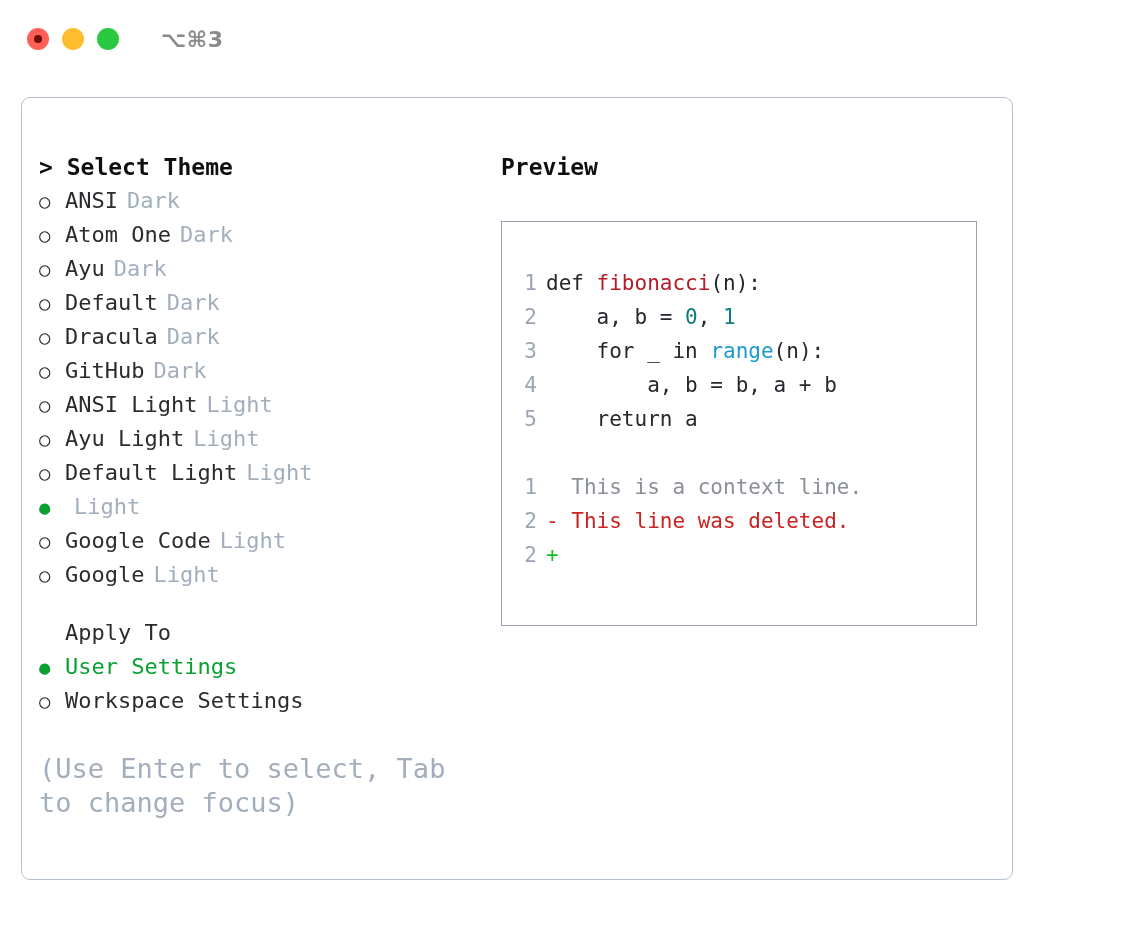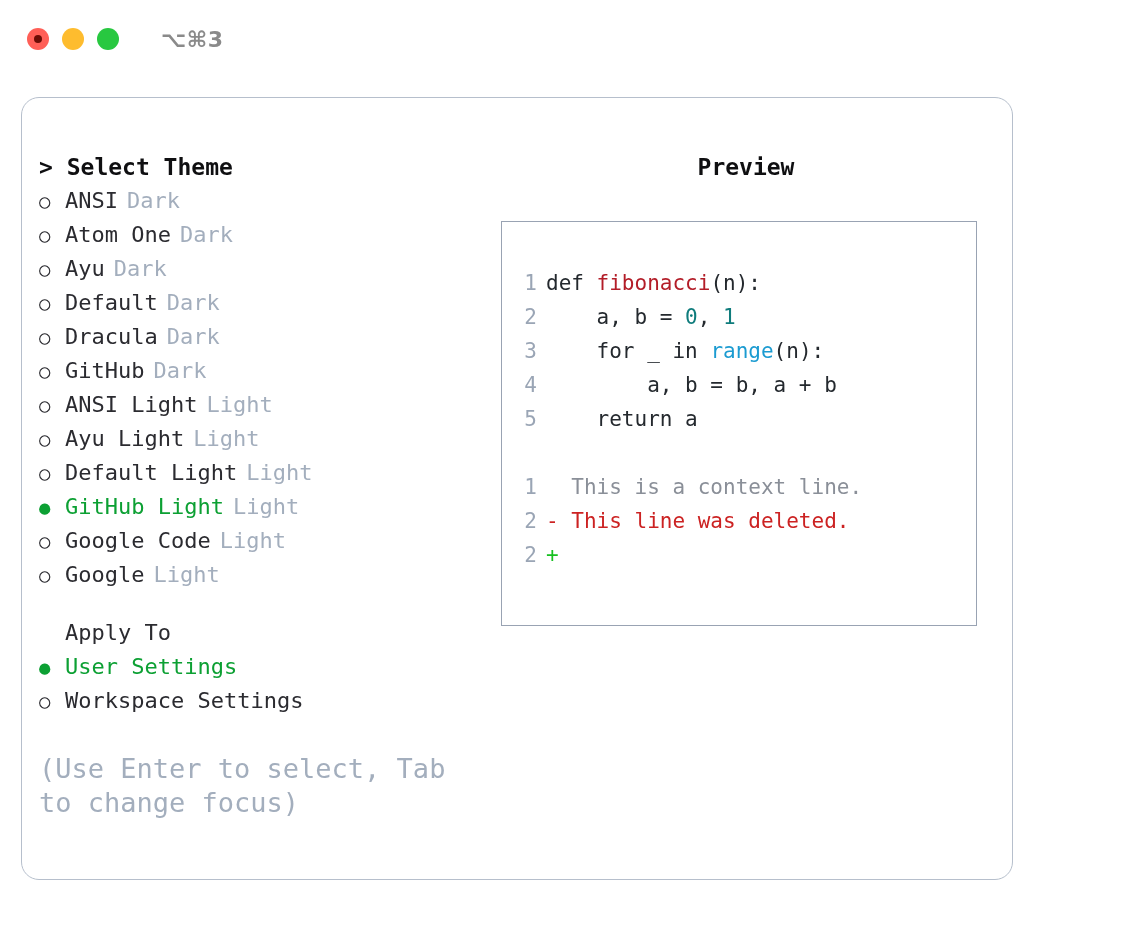--- a/index.html
+++ b/index.html
@@ -74,7 +74,7 @@
     width: 992px;
     height: 783px;
     border: 1.5px solid #b6bfcc;
-    border-radius: 18px;
+    border-radius: 9px;
     box-sizing: border-box;
     background: #ffffff;
   }

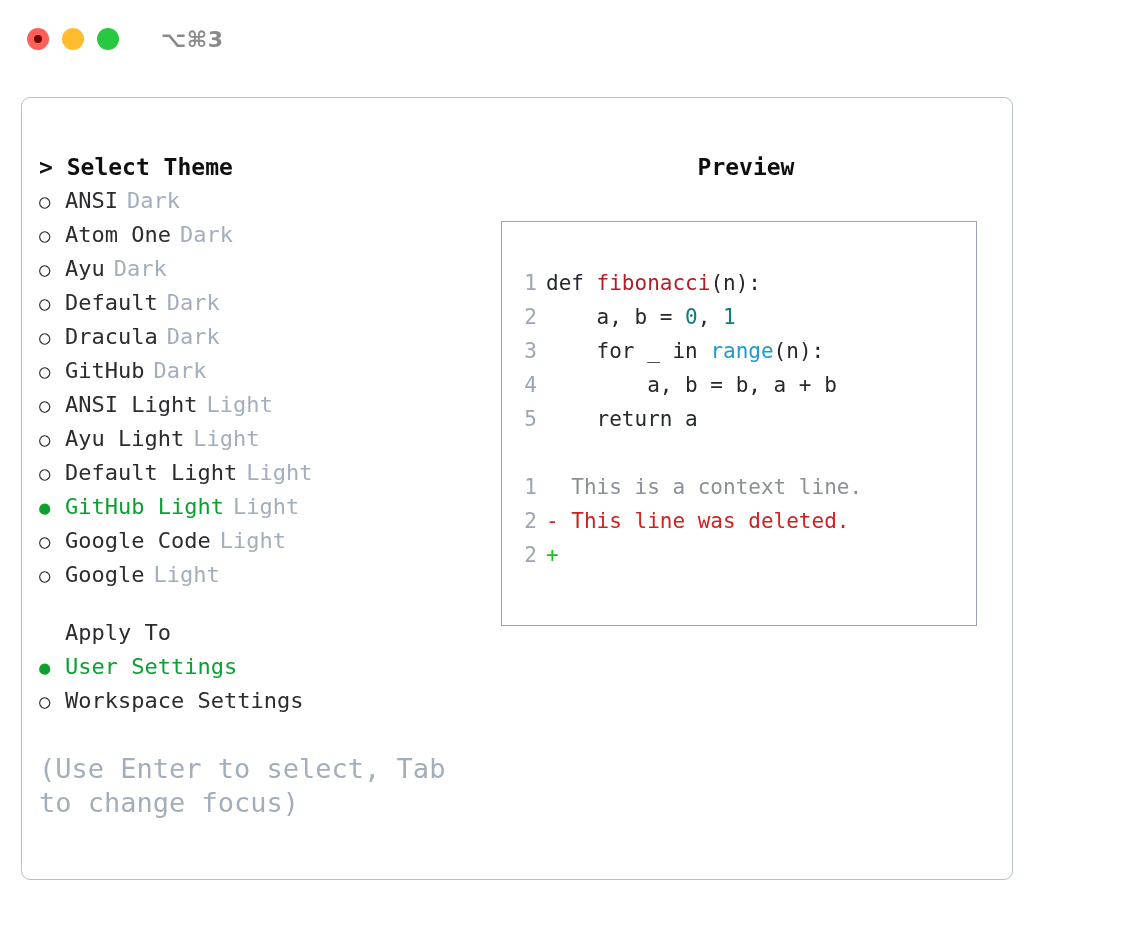--- a/index.html
+++ b/index.html
@@ -144,7 +144,6 @@
     font-weight: 700;
     color: #0f0f11;
     line-height: 34px;
-    text-align: center;
   }
   .preview-box {
     margin-top: 37px;

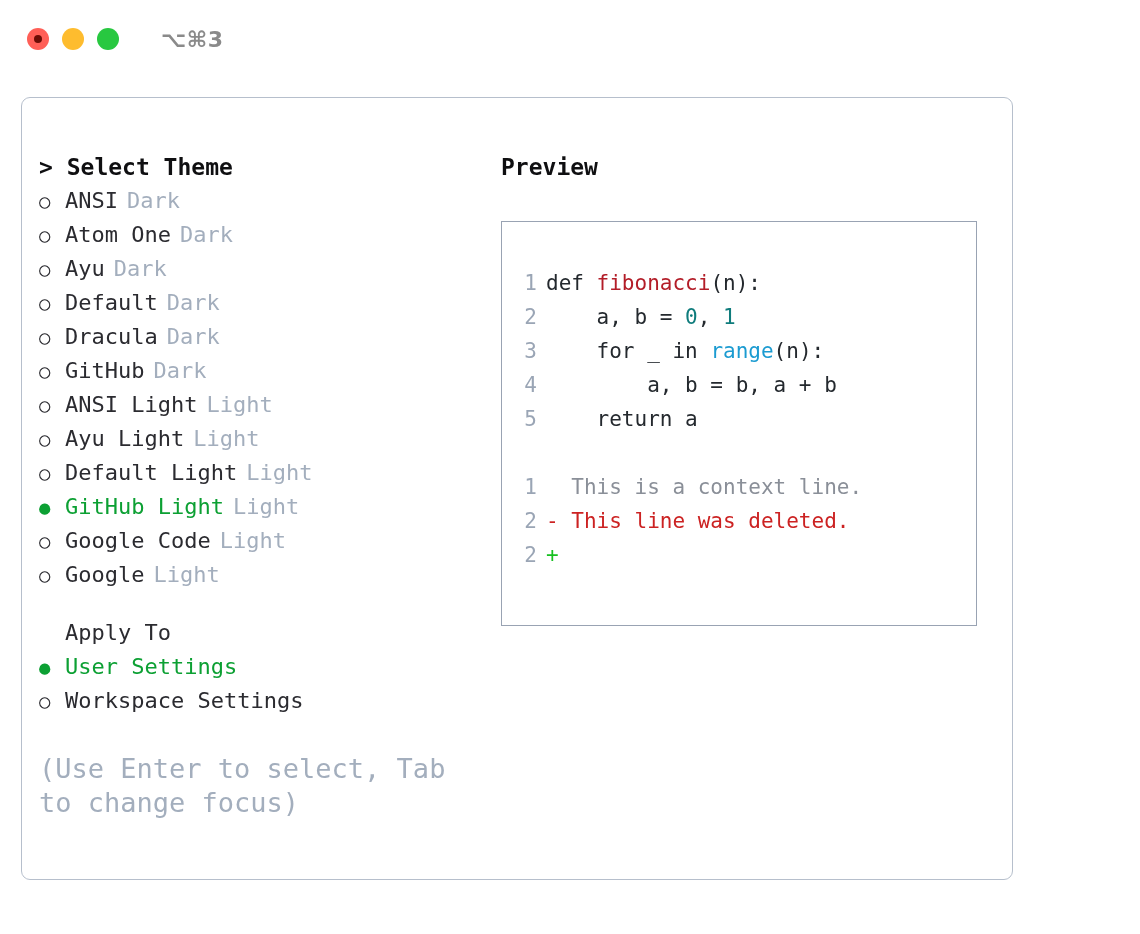--- a/index.html
+++ b/index.html
@@ -213,7 +213,7 @@
             <div class="row"><span class="bullet">○</span><span class="label">ANSI Light</span><span class="suffix">Light</span></div>
             <div class="row"><span class="bullet">○</span><span class="label">Ayu Light</span><span class="suffix">Light</span></div>
             <div class="row"><span class="bullet">○</span><span class="label">Default Light</span><span class="suffix">Light</span></div>
-            <div class="row selected"><span class="bullet">●</span><span class="label">GitHub Light</span><span class="suffix">Light</span></div>
+            <div class="row selected"><span class="bullet">●</span><span class="suffix">Light</span></div>
             <div class="row"><span class="bullet">○</span><span class="label">Google Code</span><span class="suffix">Light</span></div>
             <div class="row"><span class="bullet">○</span><span class="label">Google</span><span class="suffix">Light</span></div>
           </div>

